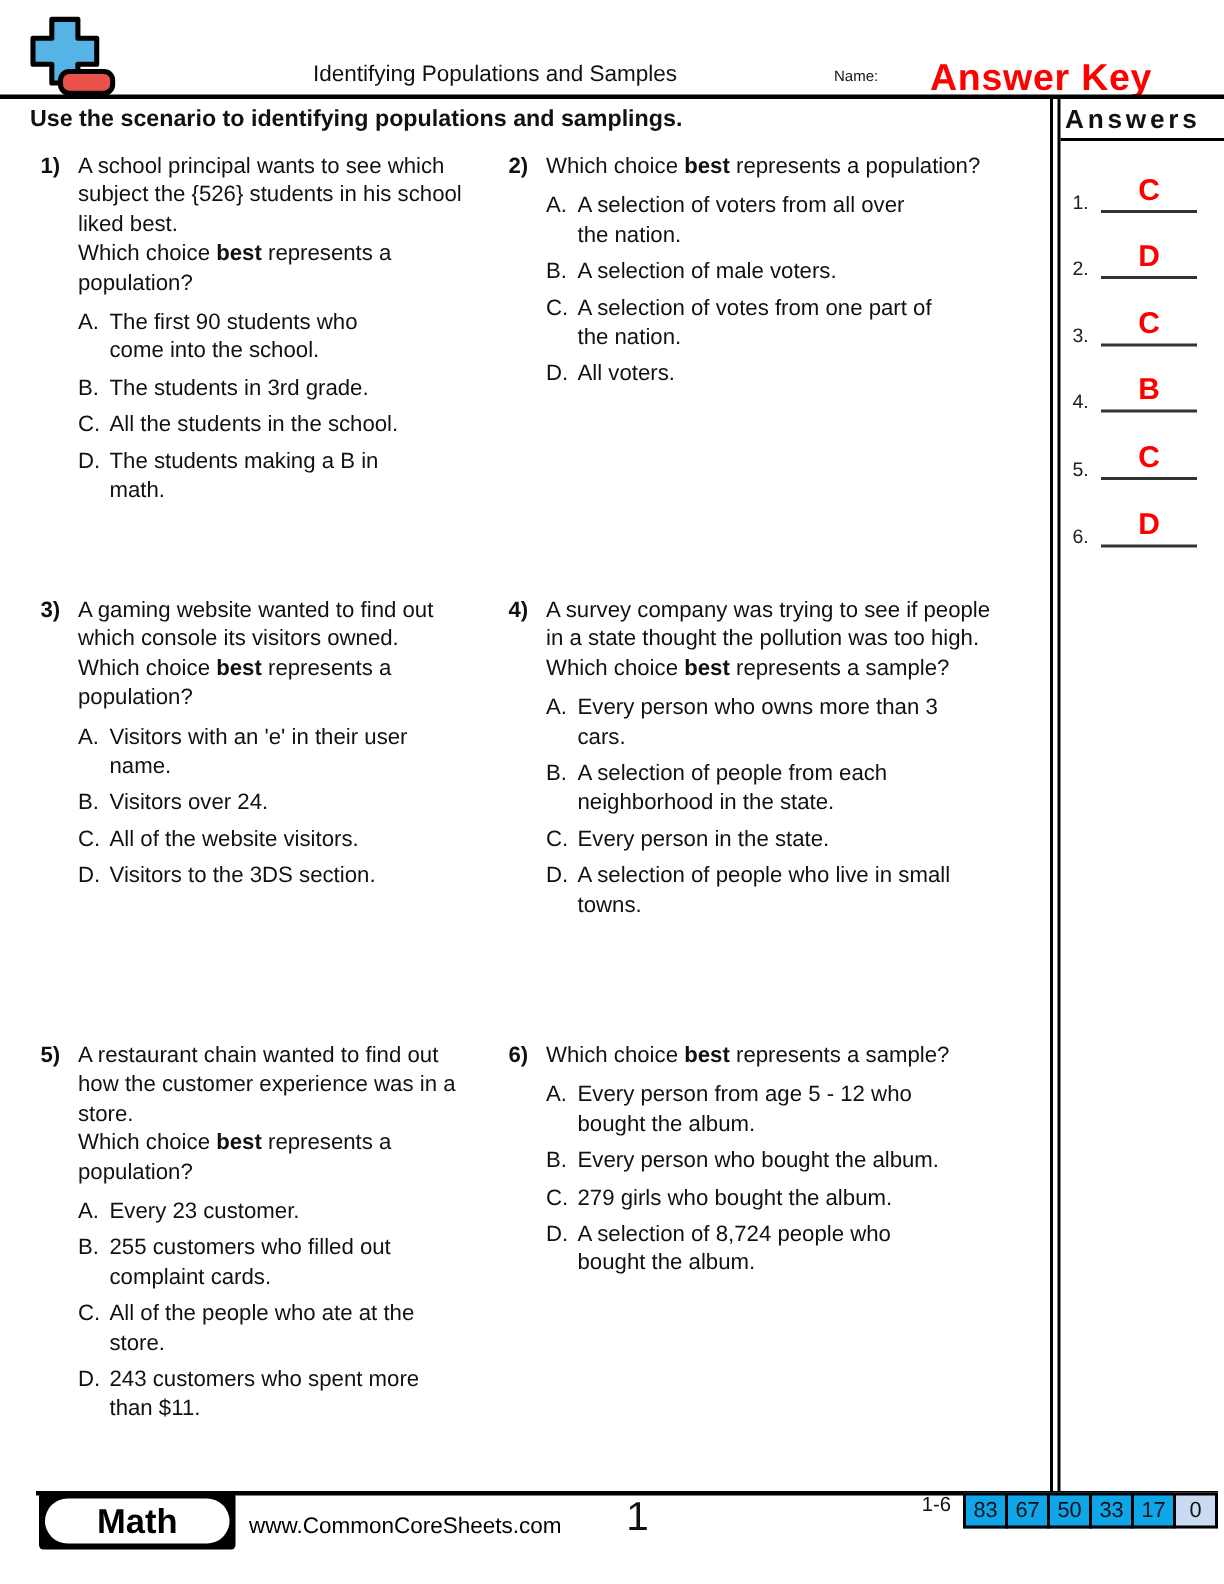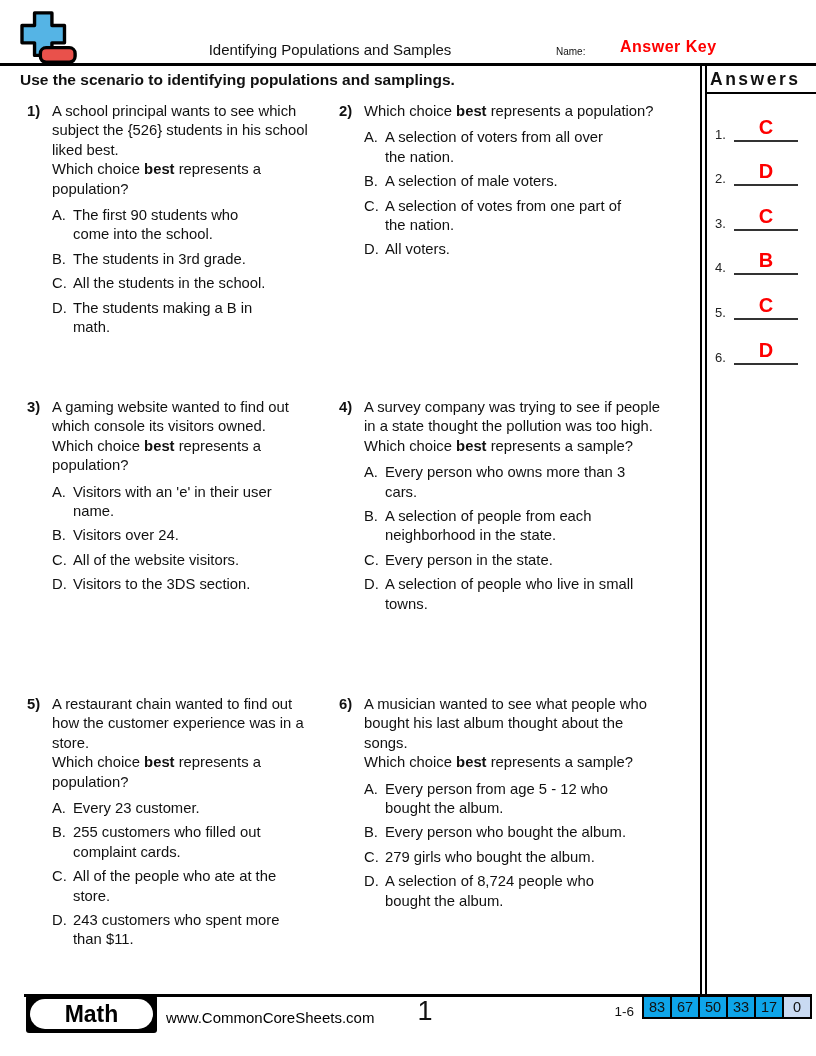--- a/index.html
+++ b/index.html
@@ -11,7 +11,7 @@
   .logo{position:absolute;left:18px;top:10px;width:64px;height:56px;}
   .page-title{position:absolute;left:130px;top:41px;width:400px;text-align:center;font-size:15px;}
   .name-label{position:absolute;left:556px;top:46px;font-size:10px;}
-  .name-value{position:absolute;left:620px;top:38px;font-size:16px;font-weight:bold;color:#FE0000;letter-spacing:.5px;}
+  .name-value{position:absolute;left:620px;top:38px;font-size:25px;font-weight:bold;color:#FE0000;letter-spacing:.5px;}
   .header-rule{position:absolute;left:0;top:63px;width:816px;height:3px;background:#000;}
   .instruction{position:absolute;left:20px;top:71px;font-size:15.5px;font-weight:bold;}
   

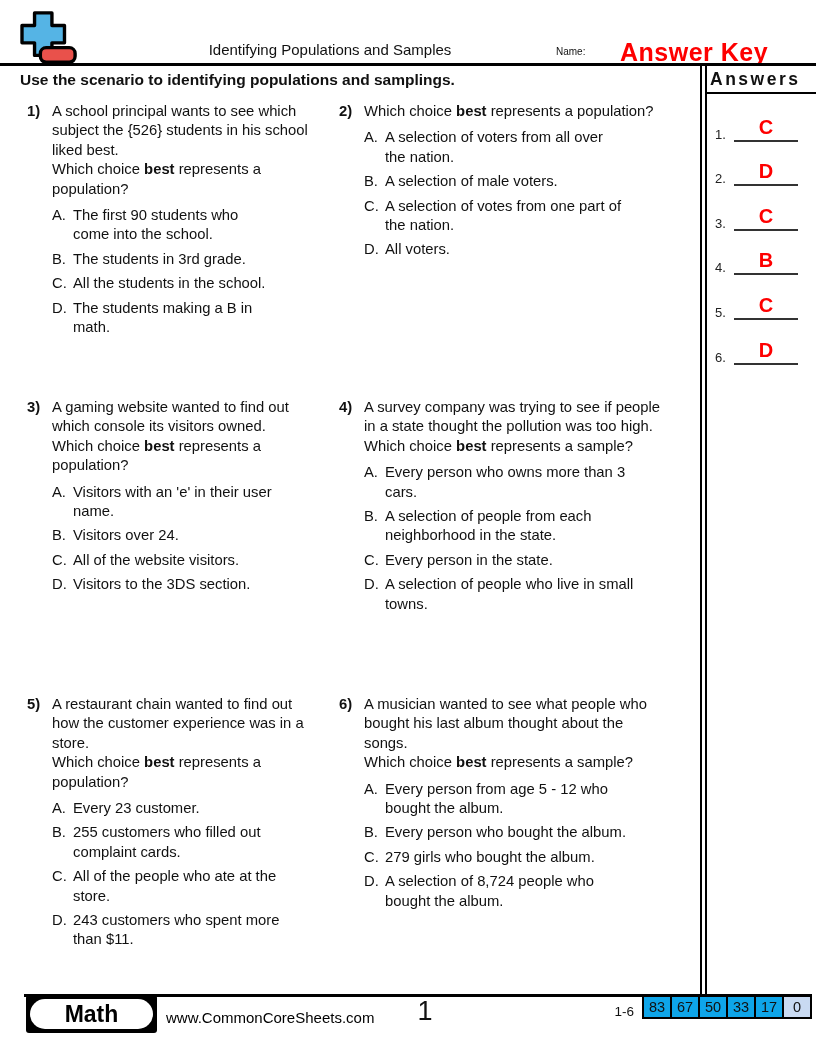--- a/index.html
+++ b/index.html
@@ -246,9 +246,6 @@
 <div class="question" id="q6">
   <span class="q-num">6)</span>
   <div class="q-body">
-    <div class="pre">A musician wanted to see what people who
-bought his last album thought about the
-songs.</div>
     <div><span class="pre">Which choice </span><b class="pre">best</b><span class="pre"> represents a sample?</span></div>
     <div class="choices">
       <div class="choice">

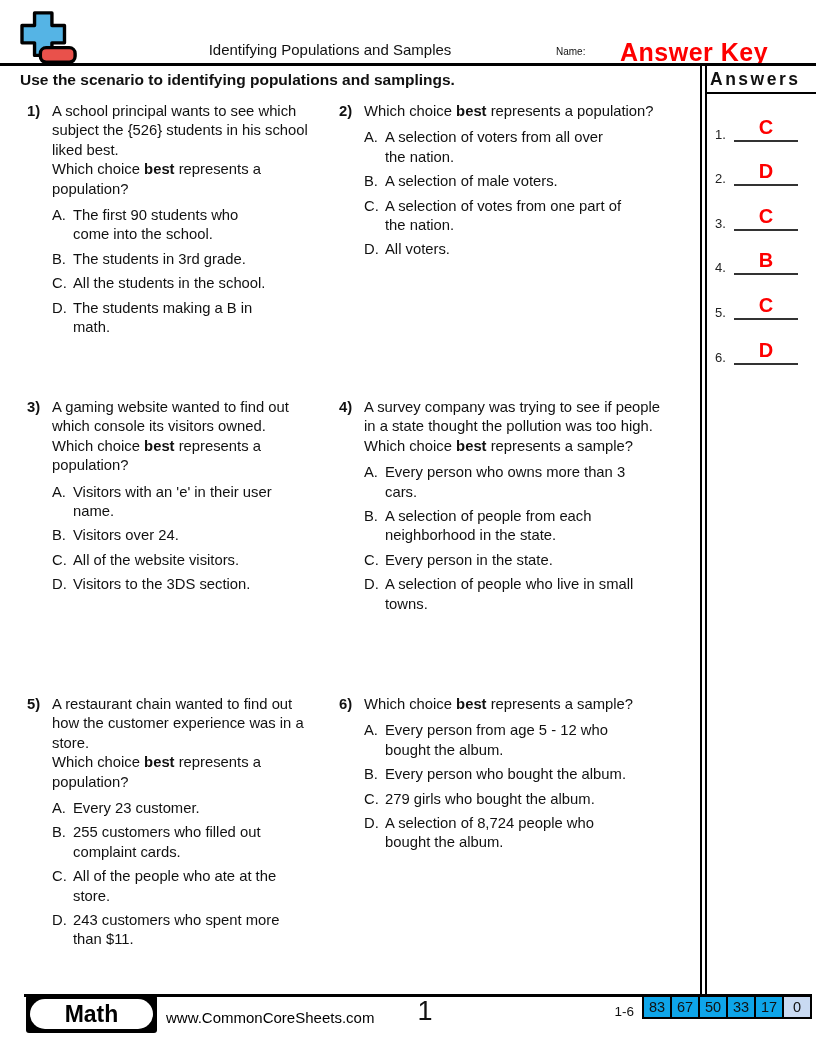--- a/index.html
+++ b/index.html
@@ -43,7 +43,7 @@
   .math-pill{position:absolute;left:4px;top:4px;right:4px;bottom:4px;background:#fff;border-radius:17px;display:flex;align-items:center;justify-content:center;font-weight:bold;font-size:23px;color:#000;}
   .website{position:absolute;left:166px;top:1009px;font-size:15px;color:#000;}
   .page-number{position:absolute;left:340px;top:996px;width:170px;text-align:center;font-size:27px;font-weight:400;}
-  .score-strip{position:absolute;right:4px;top:995px;display:flex;align-items:flex-end;height:24px;}
+  .score-strip{position:absolute;right:4px;top:995px;display:flex;align-items:flex-start;height:24px;}
   .score-range{font-size:13.5px;margin-right:8px;}
   .score-cell{width:26px;height:20px;border:2px solid #000;margin-left:-2px;display:flex;align-items:center;justify-content:center;font-size:14.5px;background:#0ea5e9;}
   .score-cell.first{margin-left:0;}

